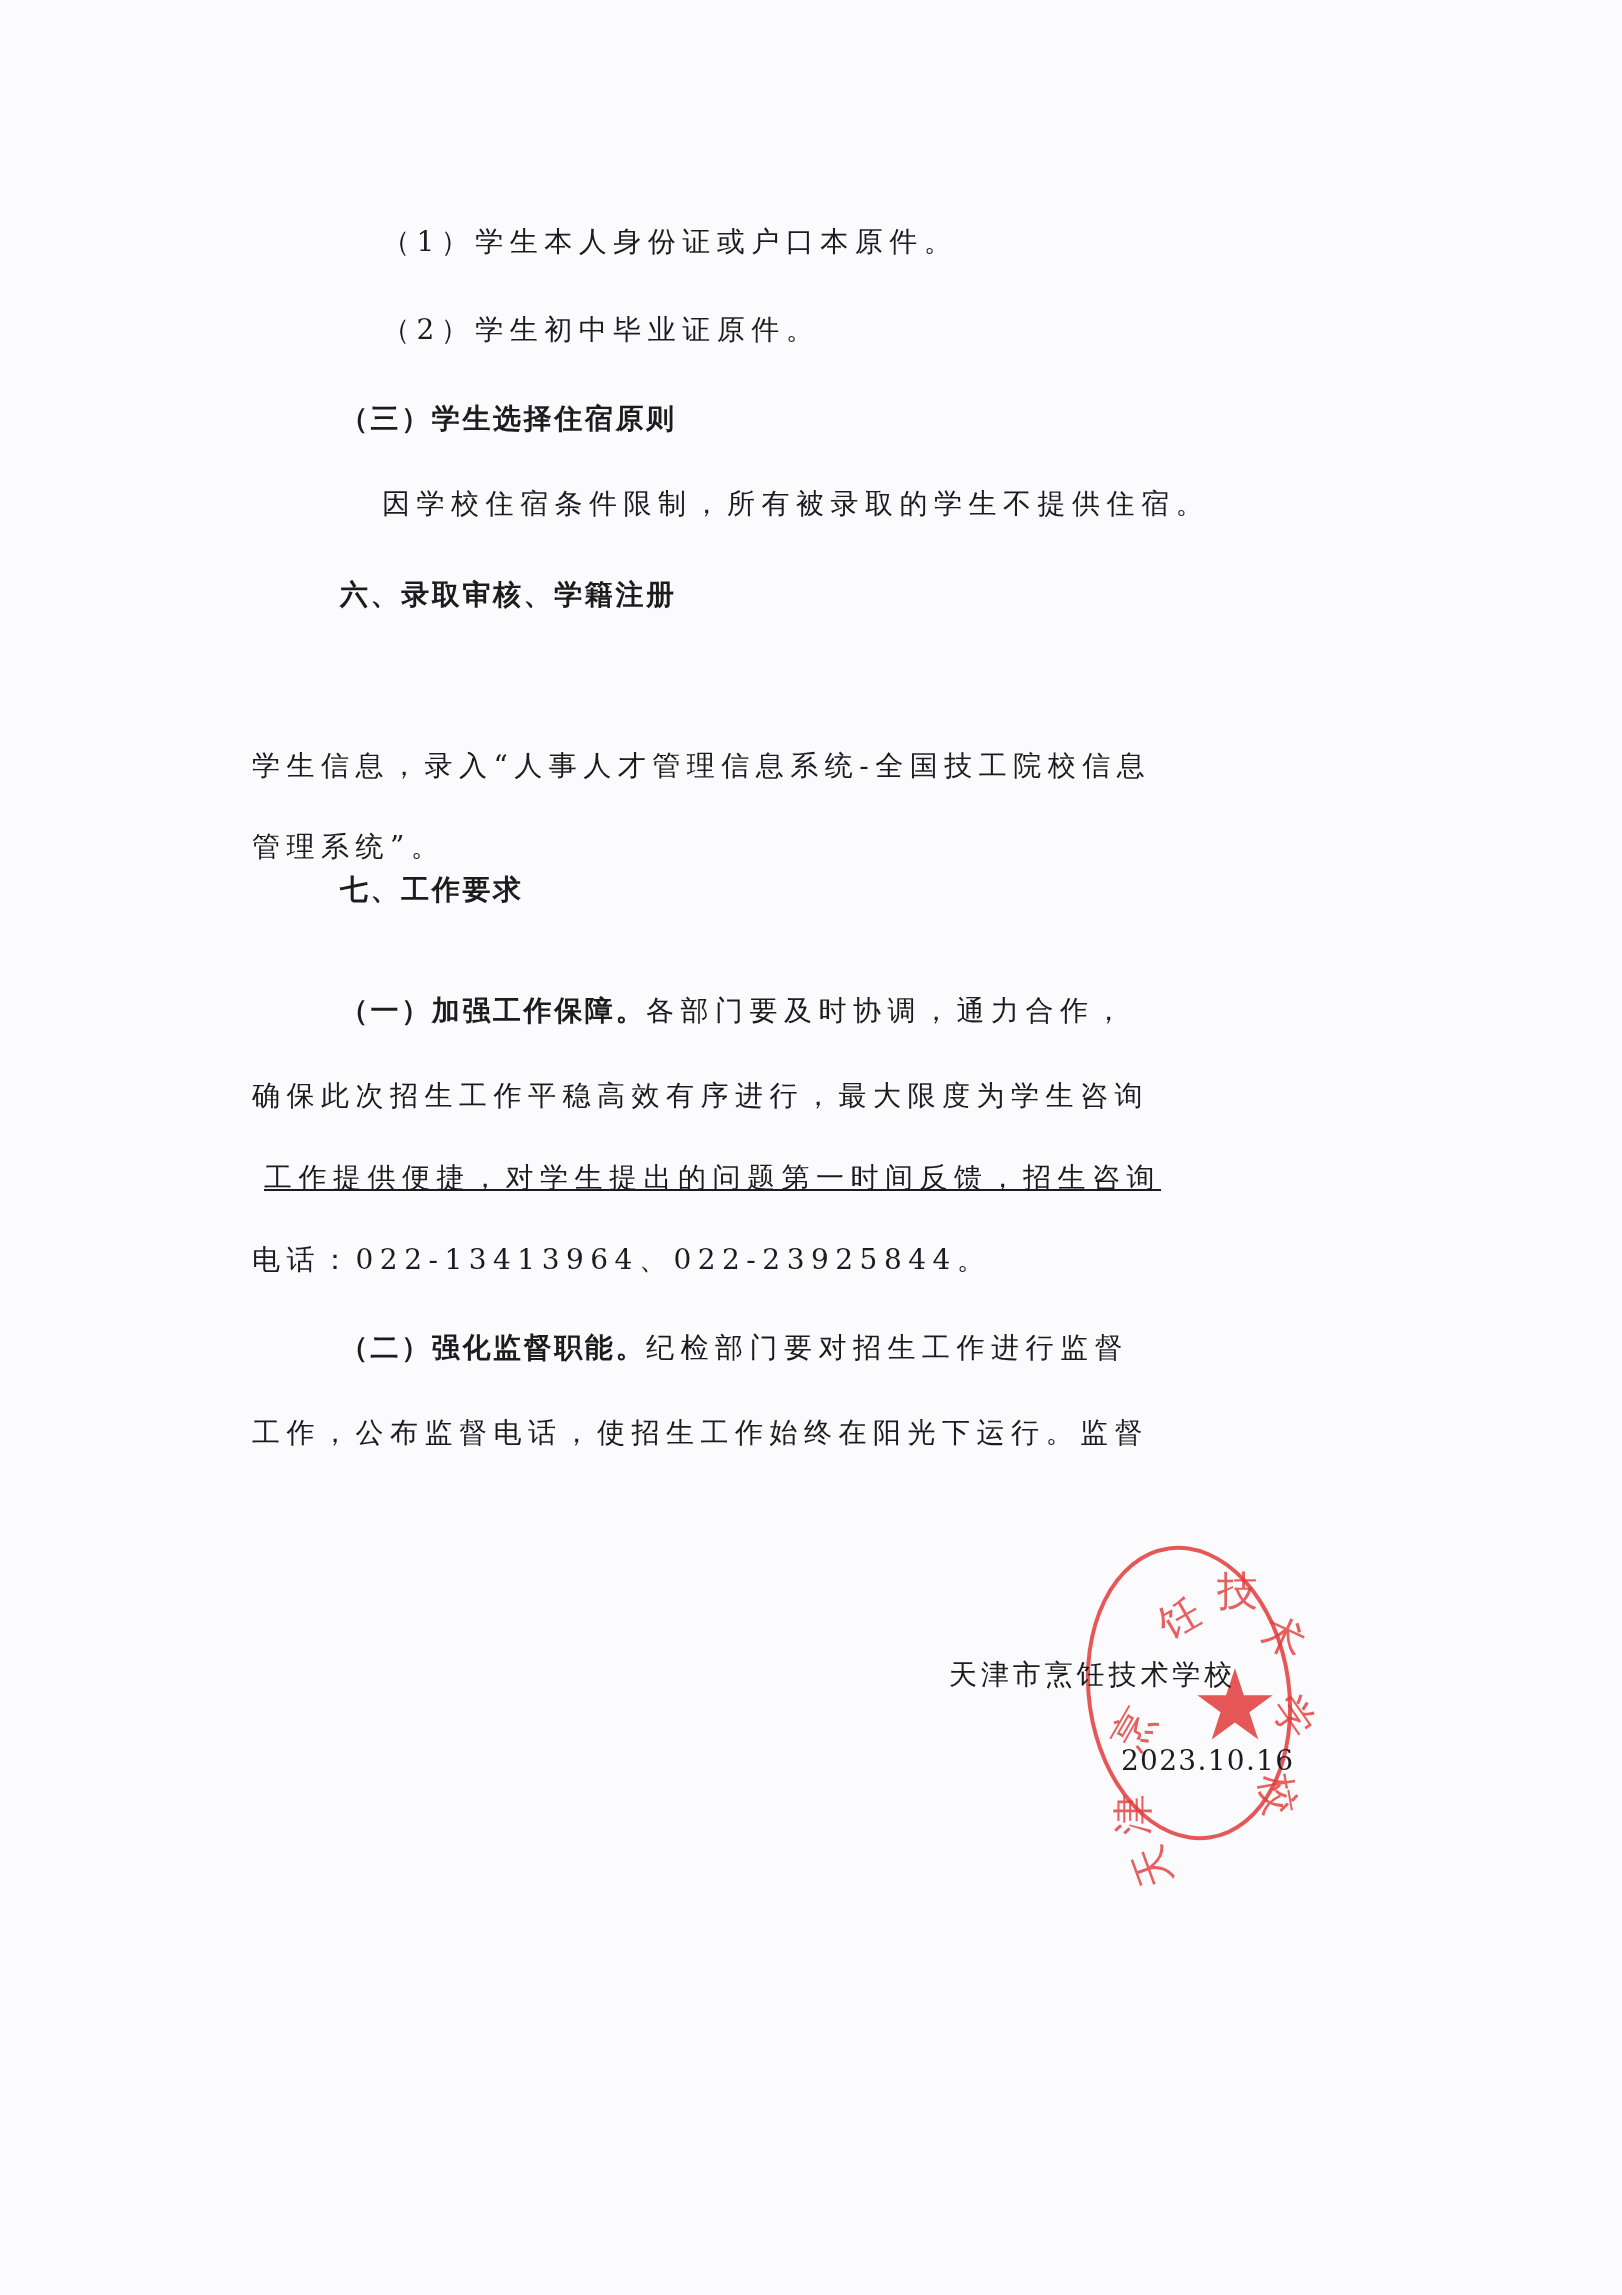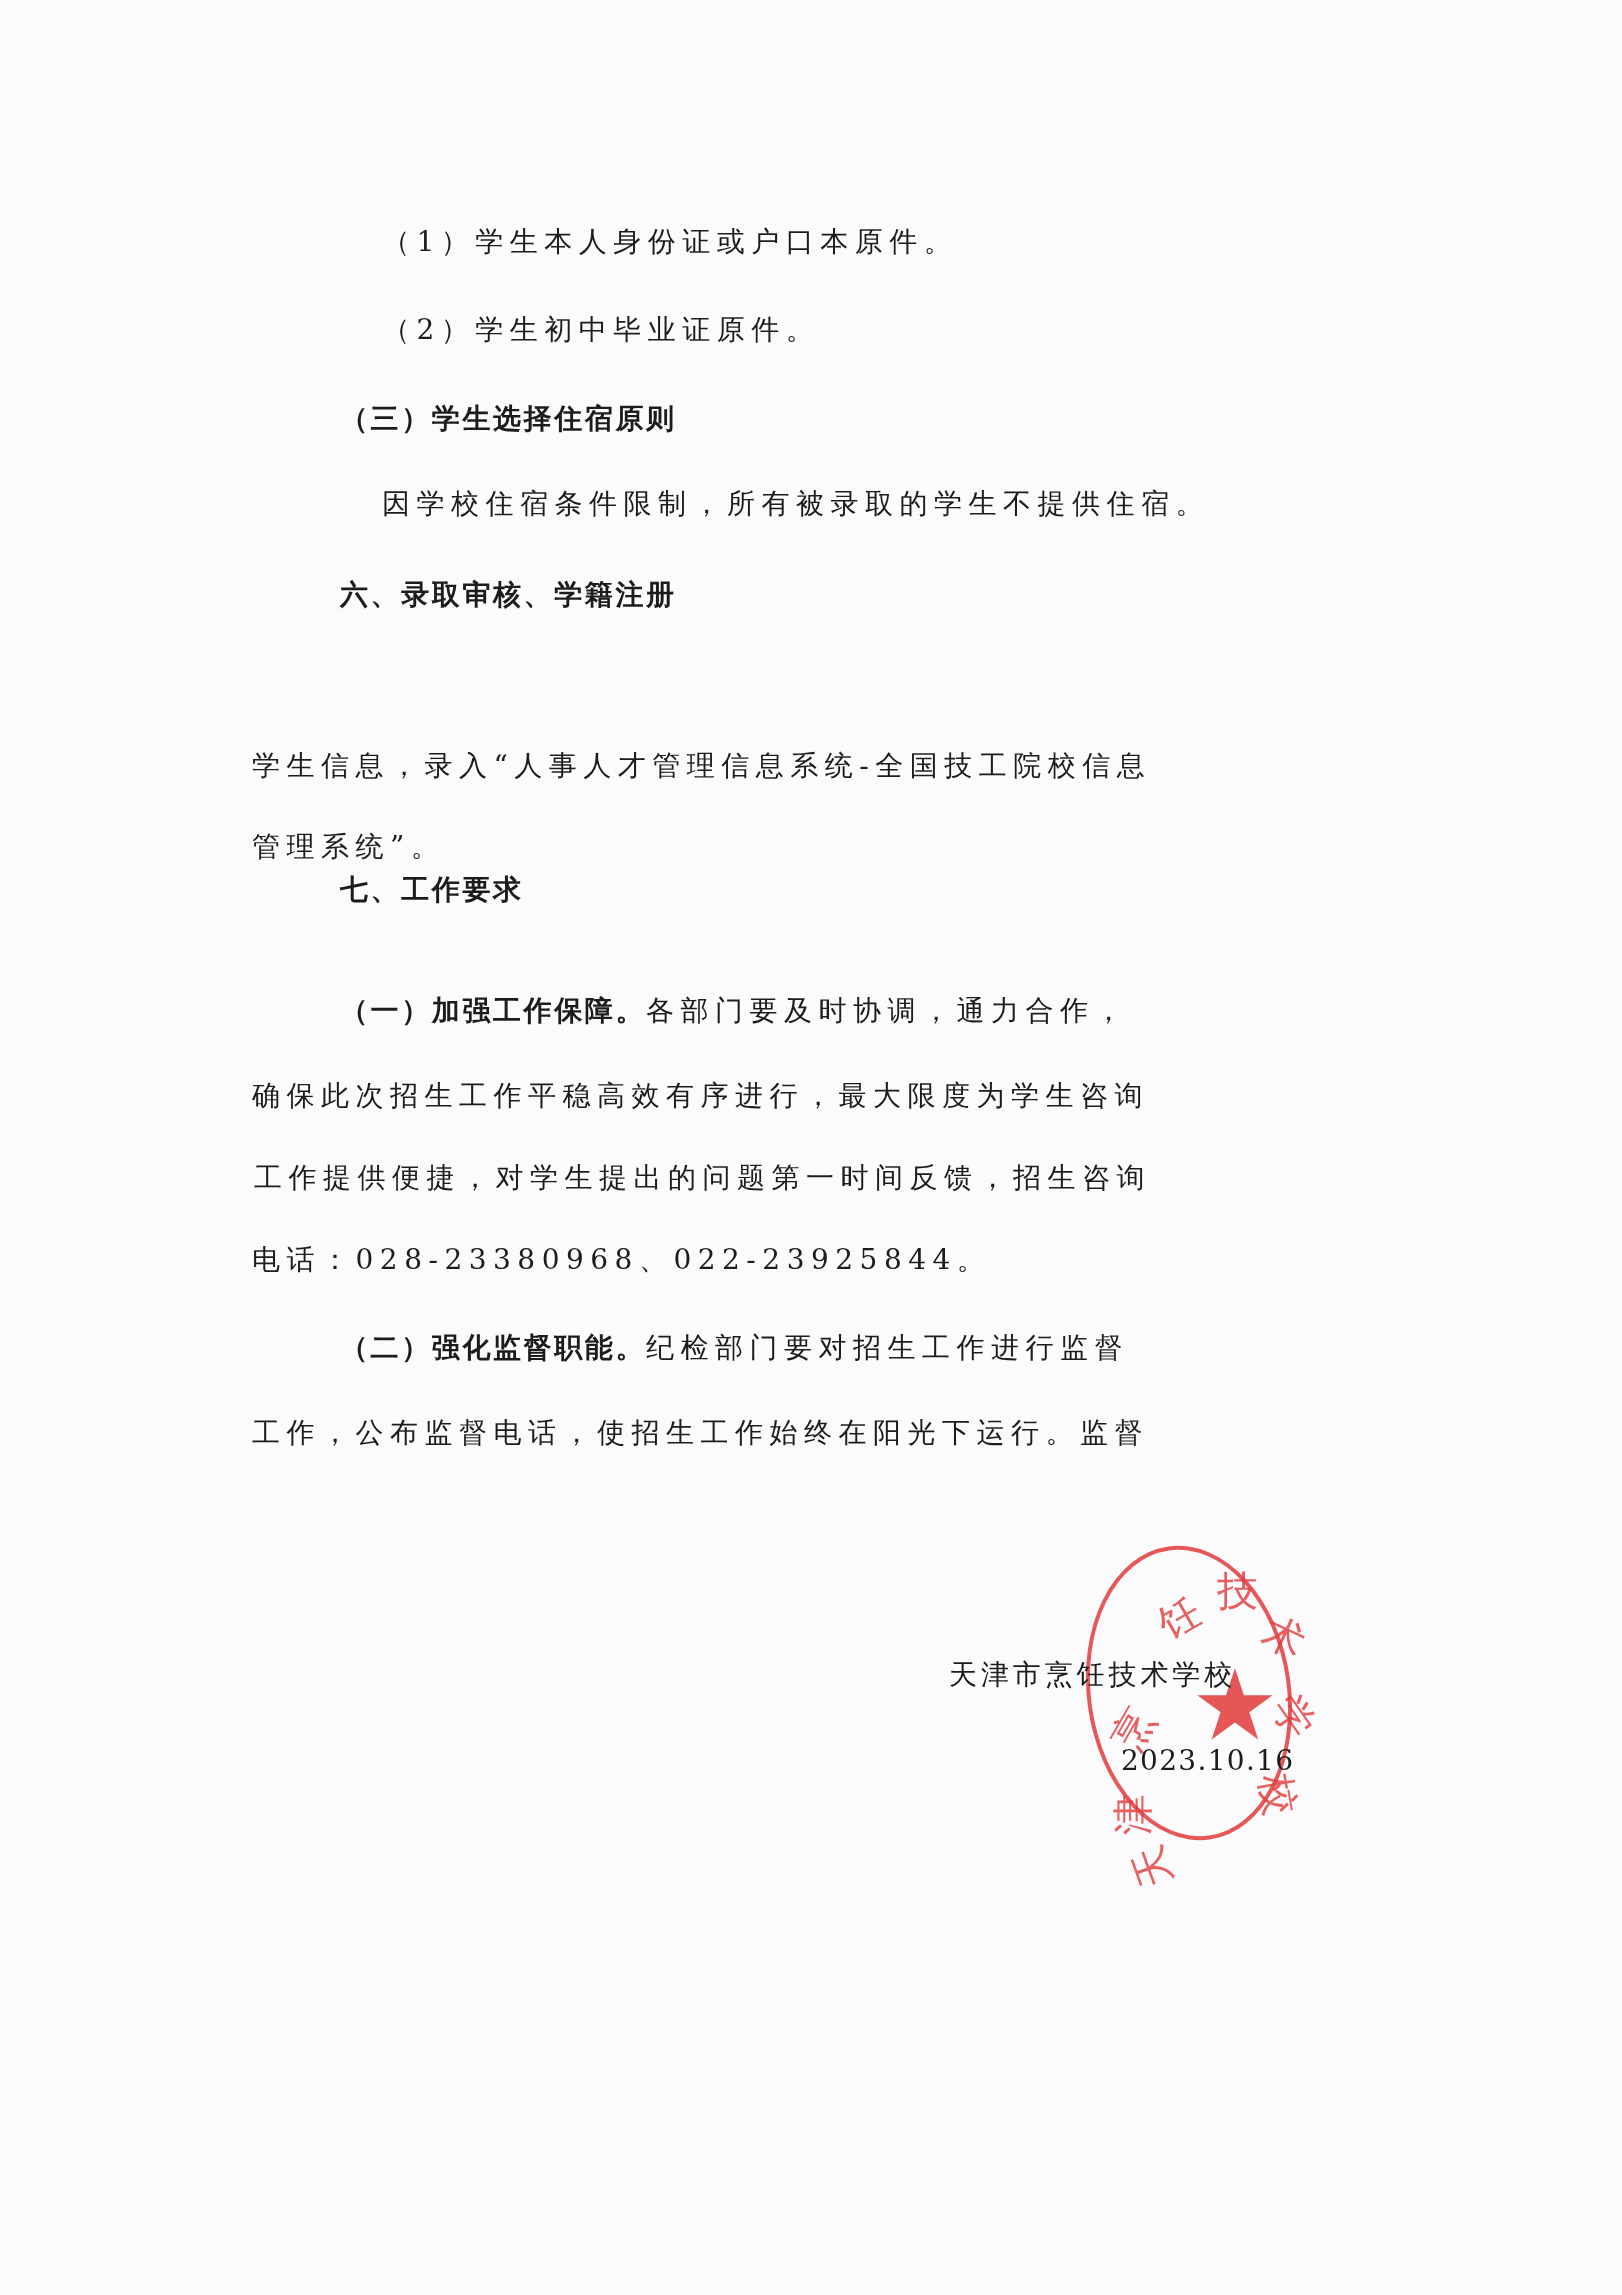--- a/index.html
+++ b/index.html
@@ -56,7 +56,7 @@
     <span class="bold">（一）加强工作保障。</span><span>各部门要及时协调，通力合作，</span>
   </div>
   <div class="line" style="left:252px; top:1070px;font-family:Liberation Serif, serif;">确保此次招生工作平稳高效有序进行，最大限度为学生咨询</div>
-  <div class="line" style="left:254px; top:1152px;">工作提供便捷，对学生提出的问题第一时间反馈，招生咨询</div>
+  <div class="line" style="left:264px; top:1152px;text-decoration:underline;">工作提供便捷，对学生提出的问题第一时间反馈，招生咨询</div>
   <div class="line" style="left:252px; top:1234px;">电话：028-23380968、022-23925844。</div>
 
   <div class="line" style="left:340px; top:1322px;">

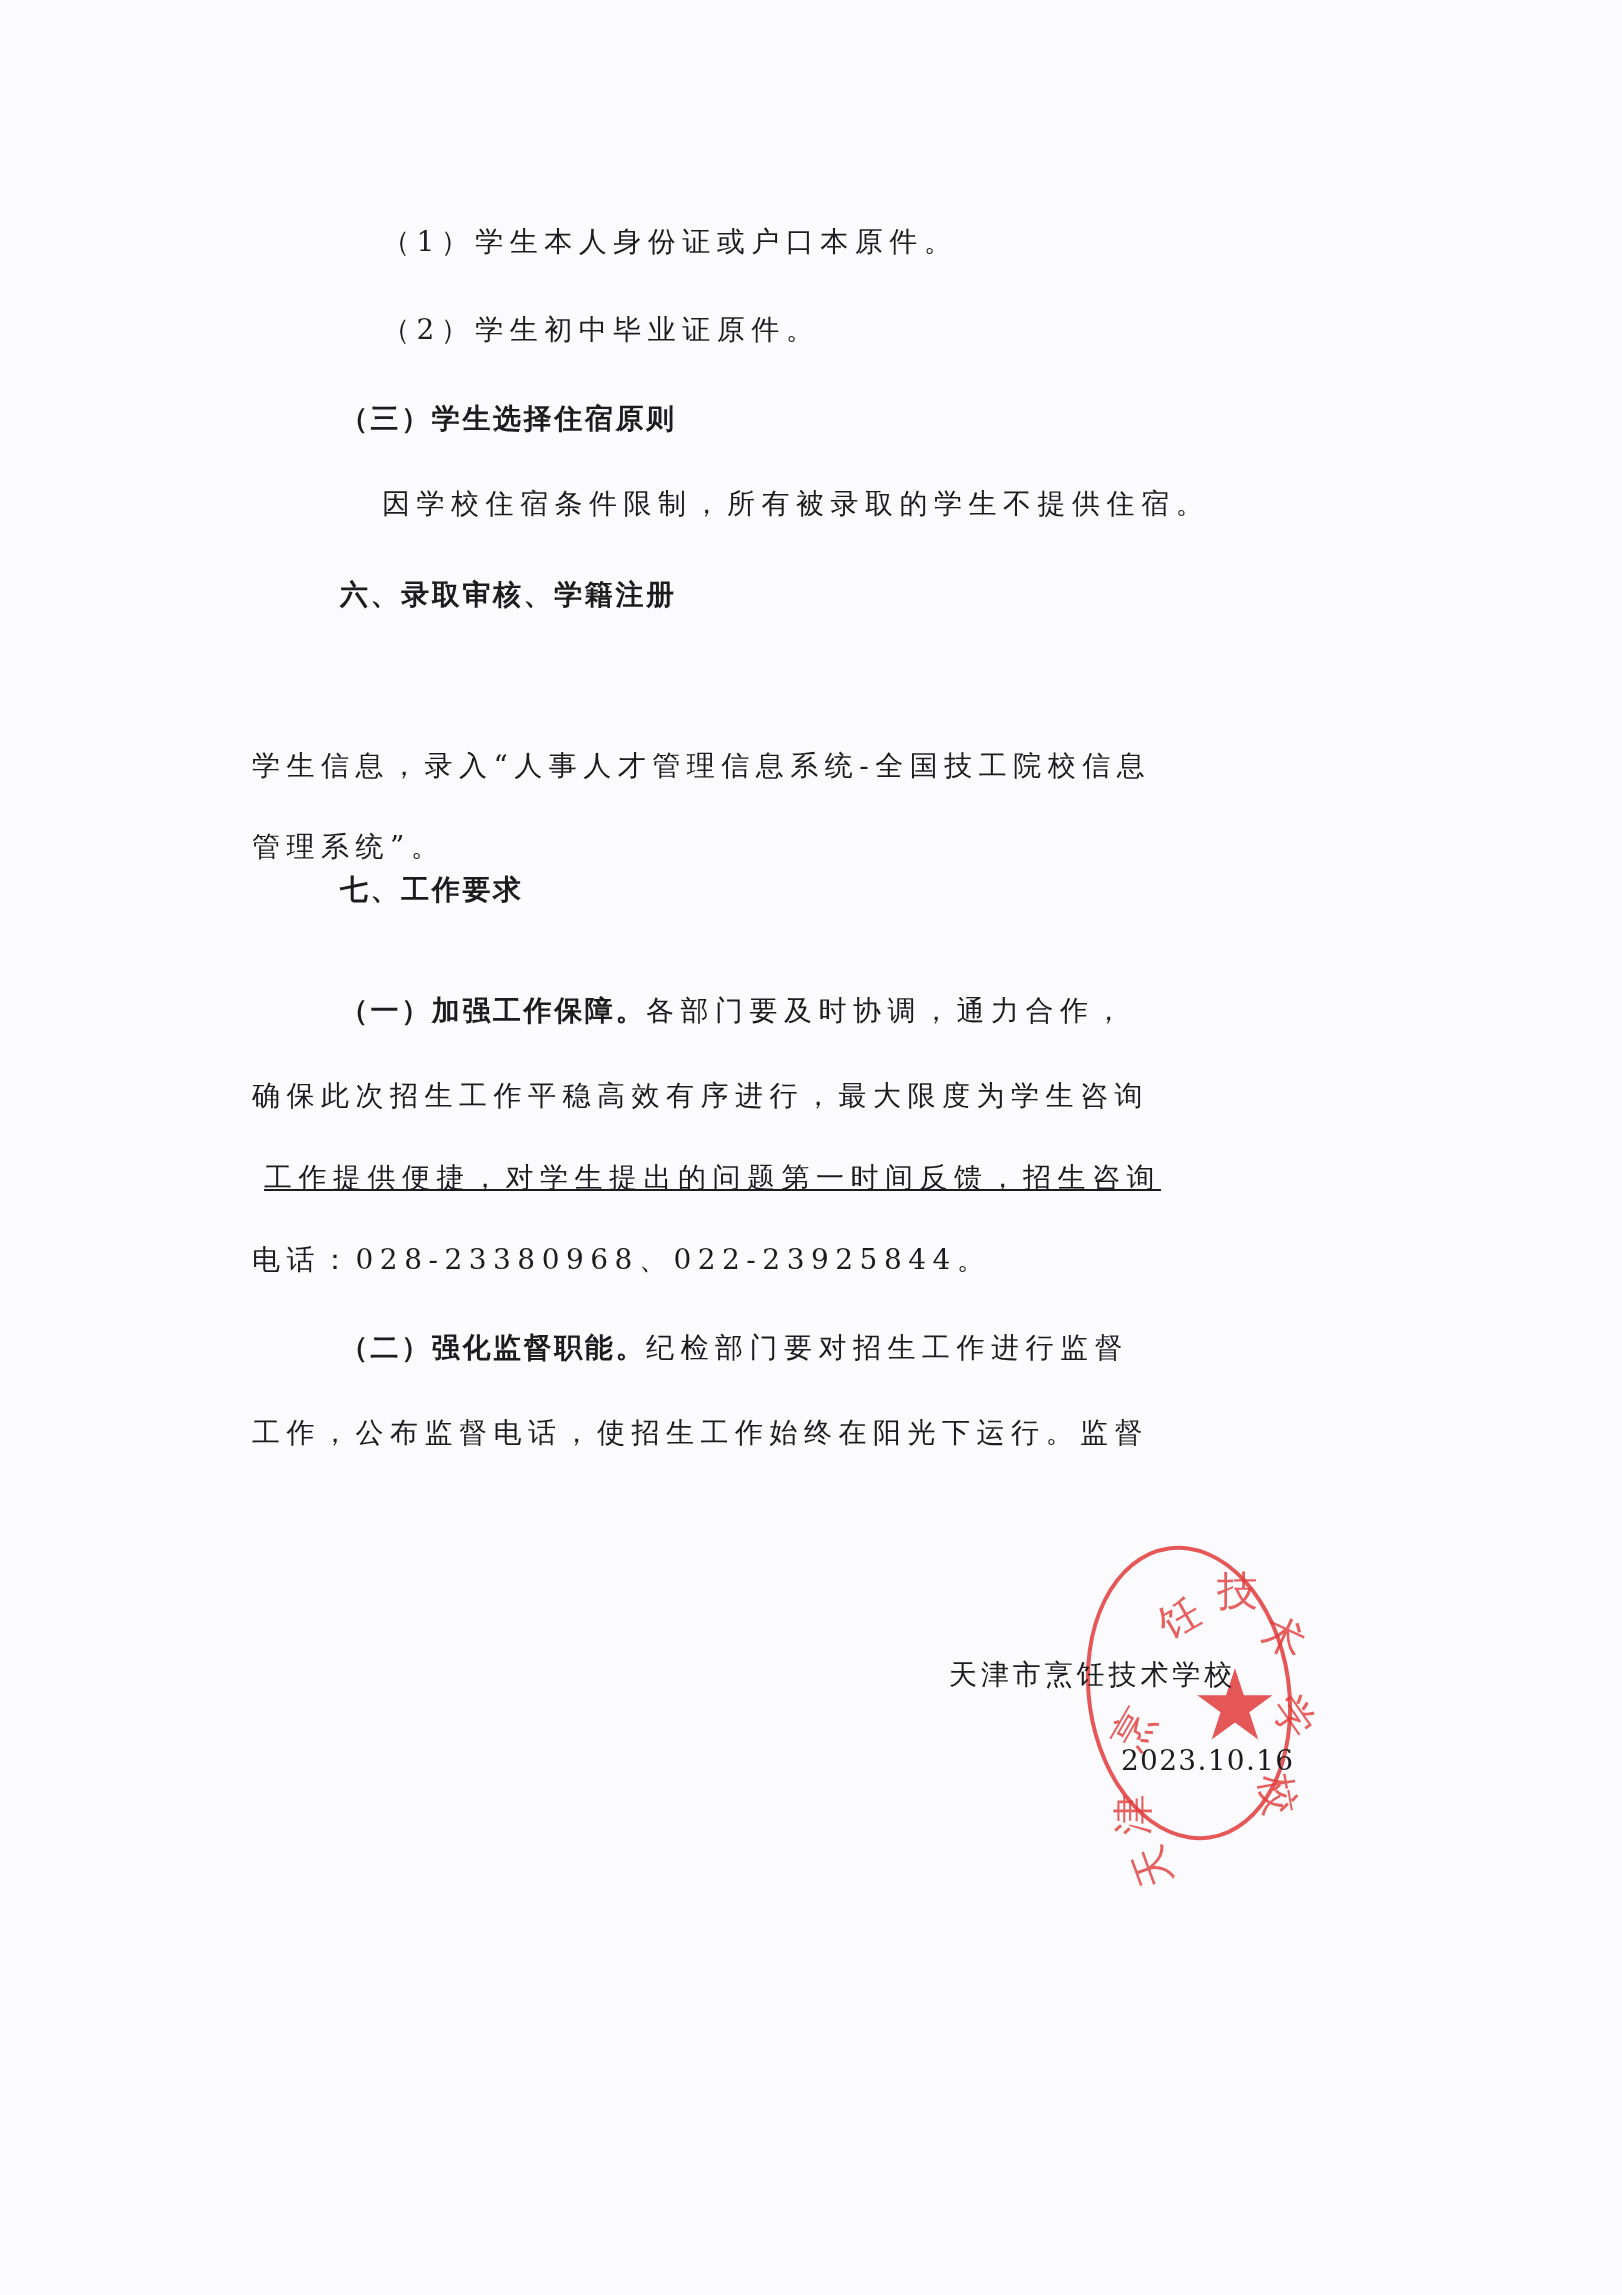--- a/index.html
+++ b/index.html
@@ -57,7 +57,7 @@
   </div>
   <div class="line" style="left:252px; top:1070px;font-family:Liberation Serif, serif;">确保此次招生工作平稳高效有序进行，最大限度为学生咨询</div>
   <div class="line" style="left:264px; top:1152px;text-decoration:underline;">工作提供便捷，对学生提出的问题第一时间反馈，招生咨询</div>
-  <div class="line" style="left:252px; top:1234px;">电话：028-23380968、022-23925844。</div>
+  <div class="line" style="left:252px; top:1234px;">电话：022-13413964、022-23925844。</div>
 
   <div class="line" style="left:340px; top:1322px;">
     <span class="bold">（二）强化监督职能。</span><span>纪检部门要对招生工作进行监督</span>

